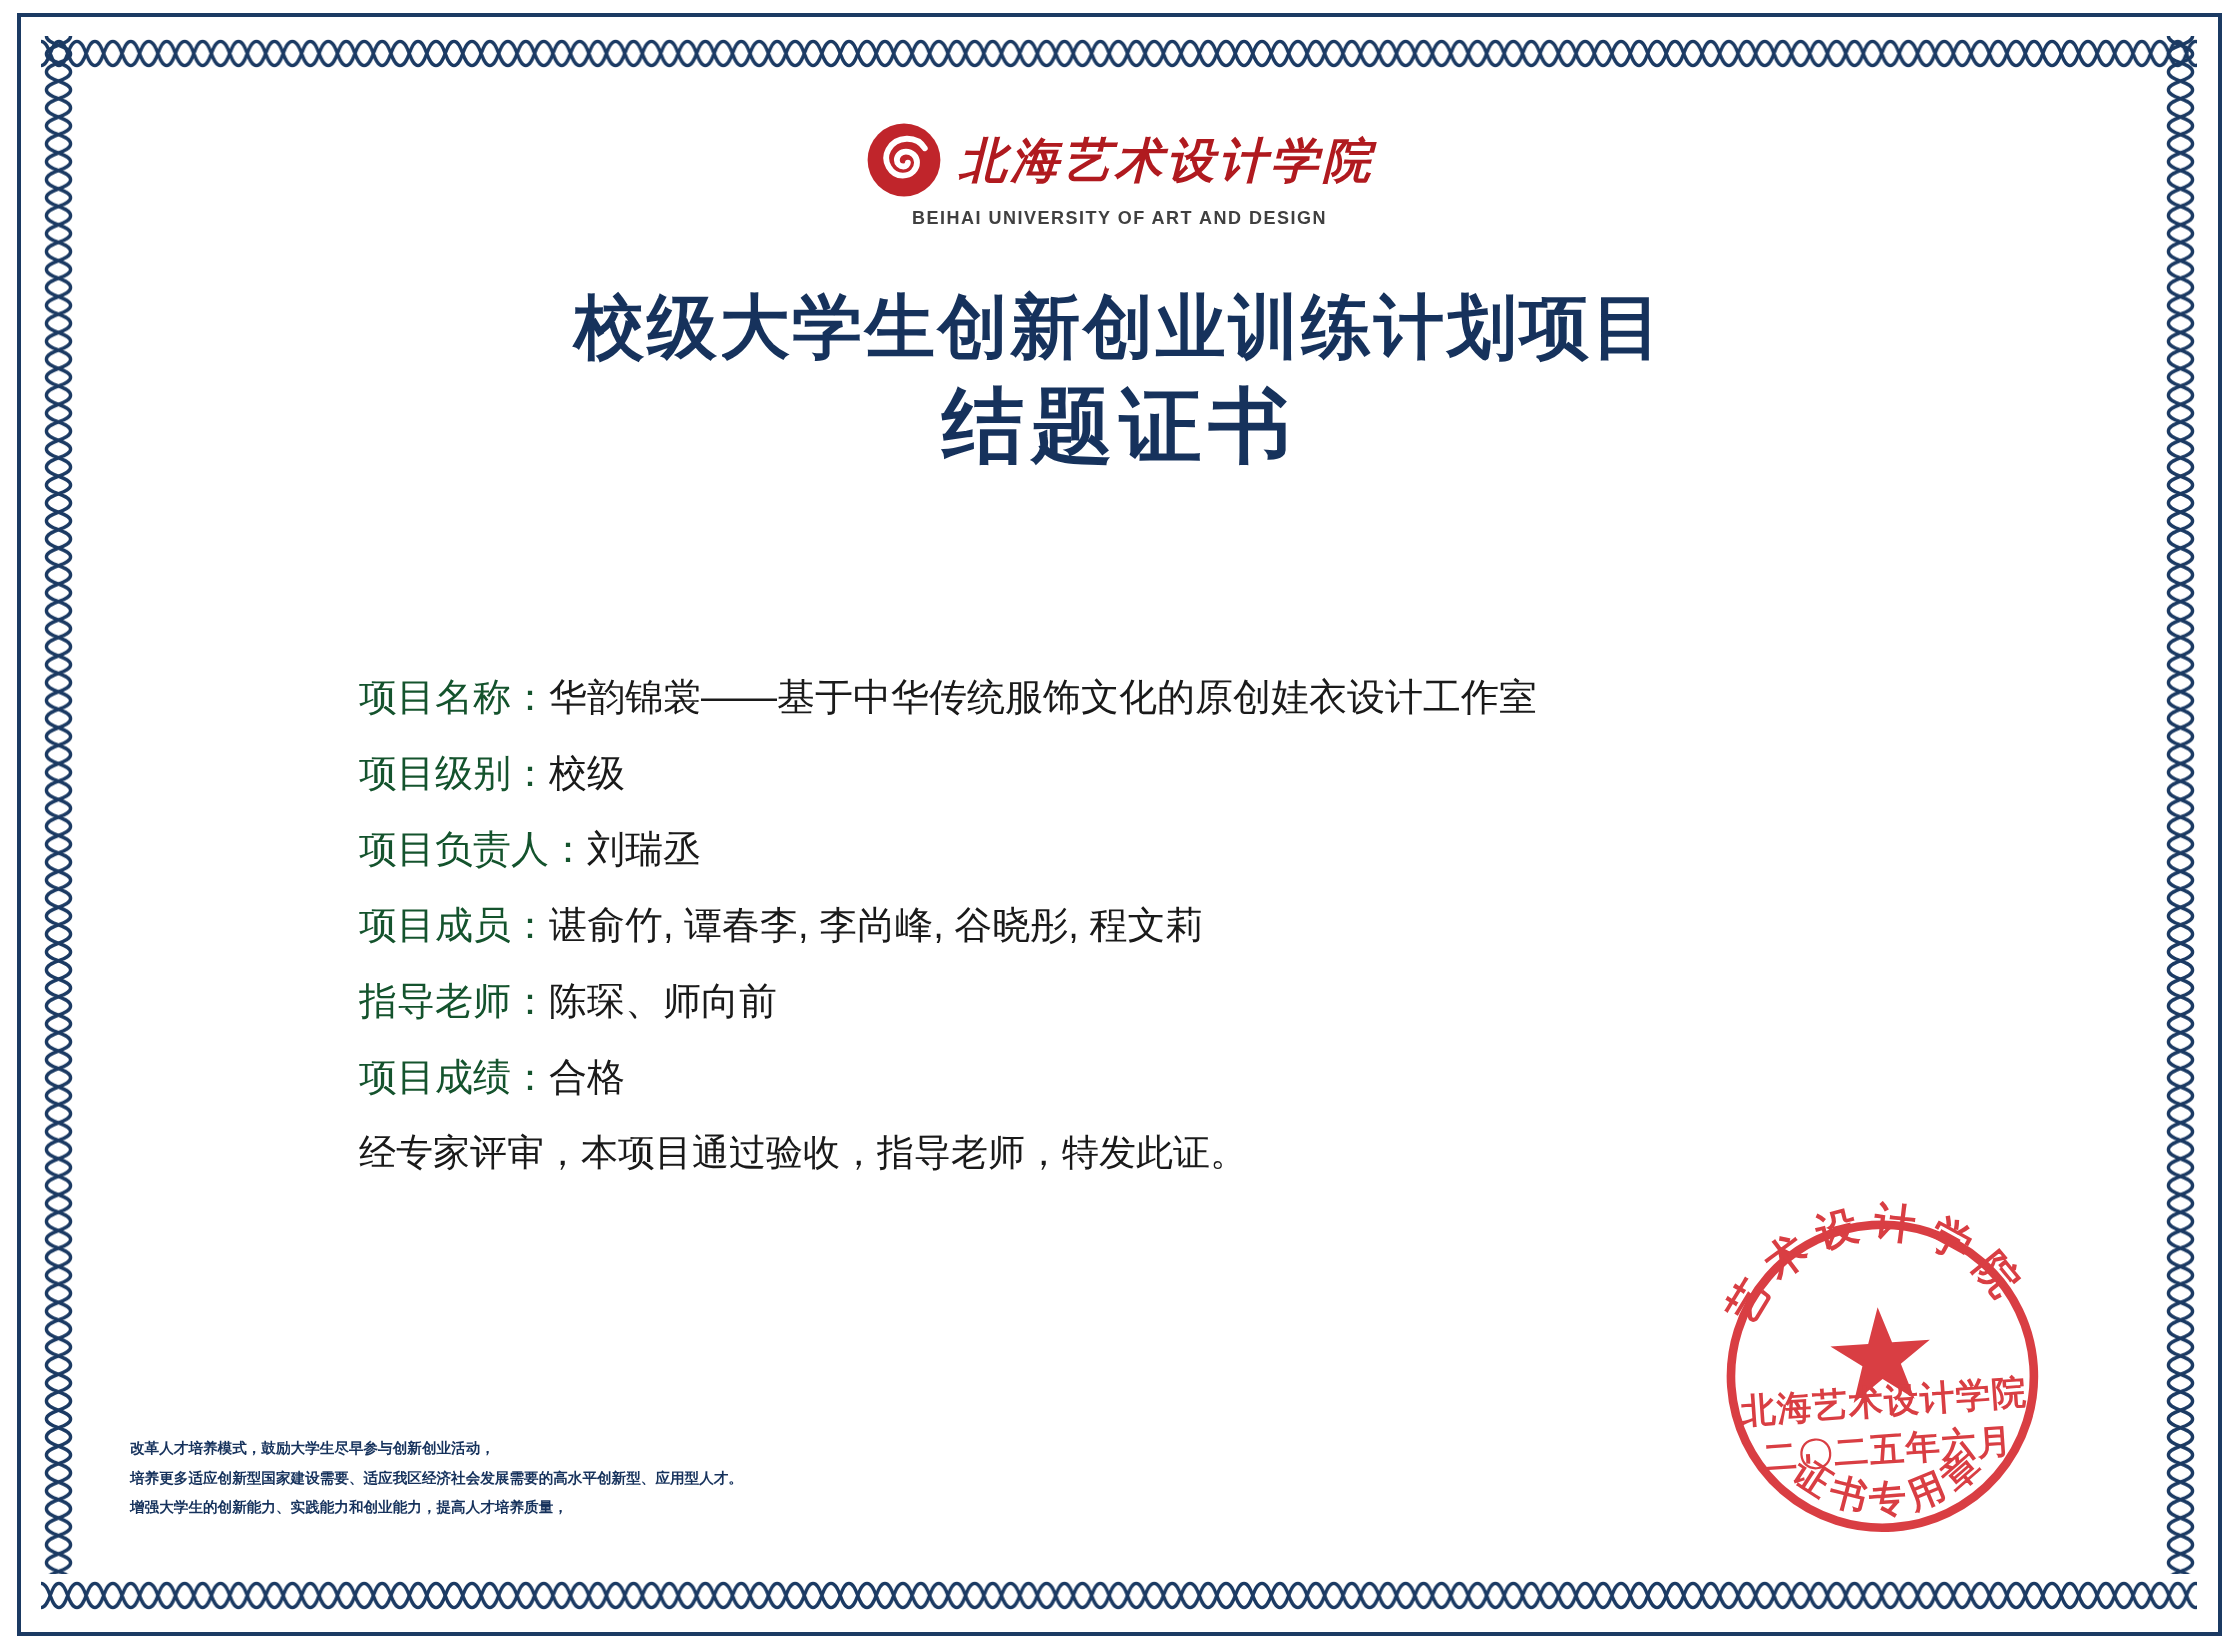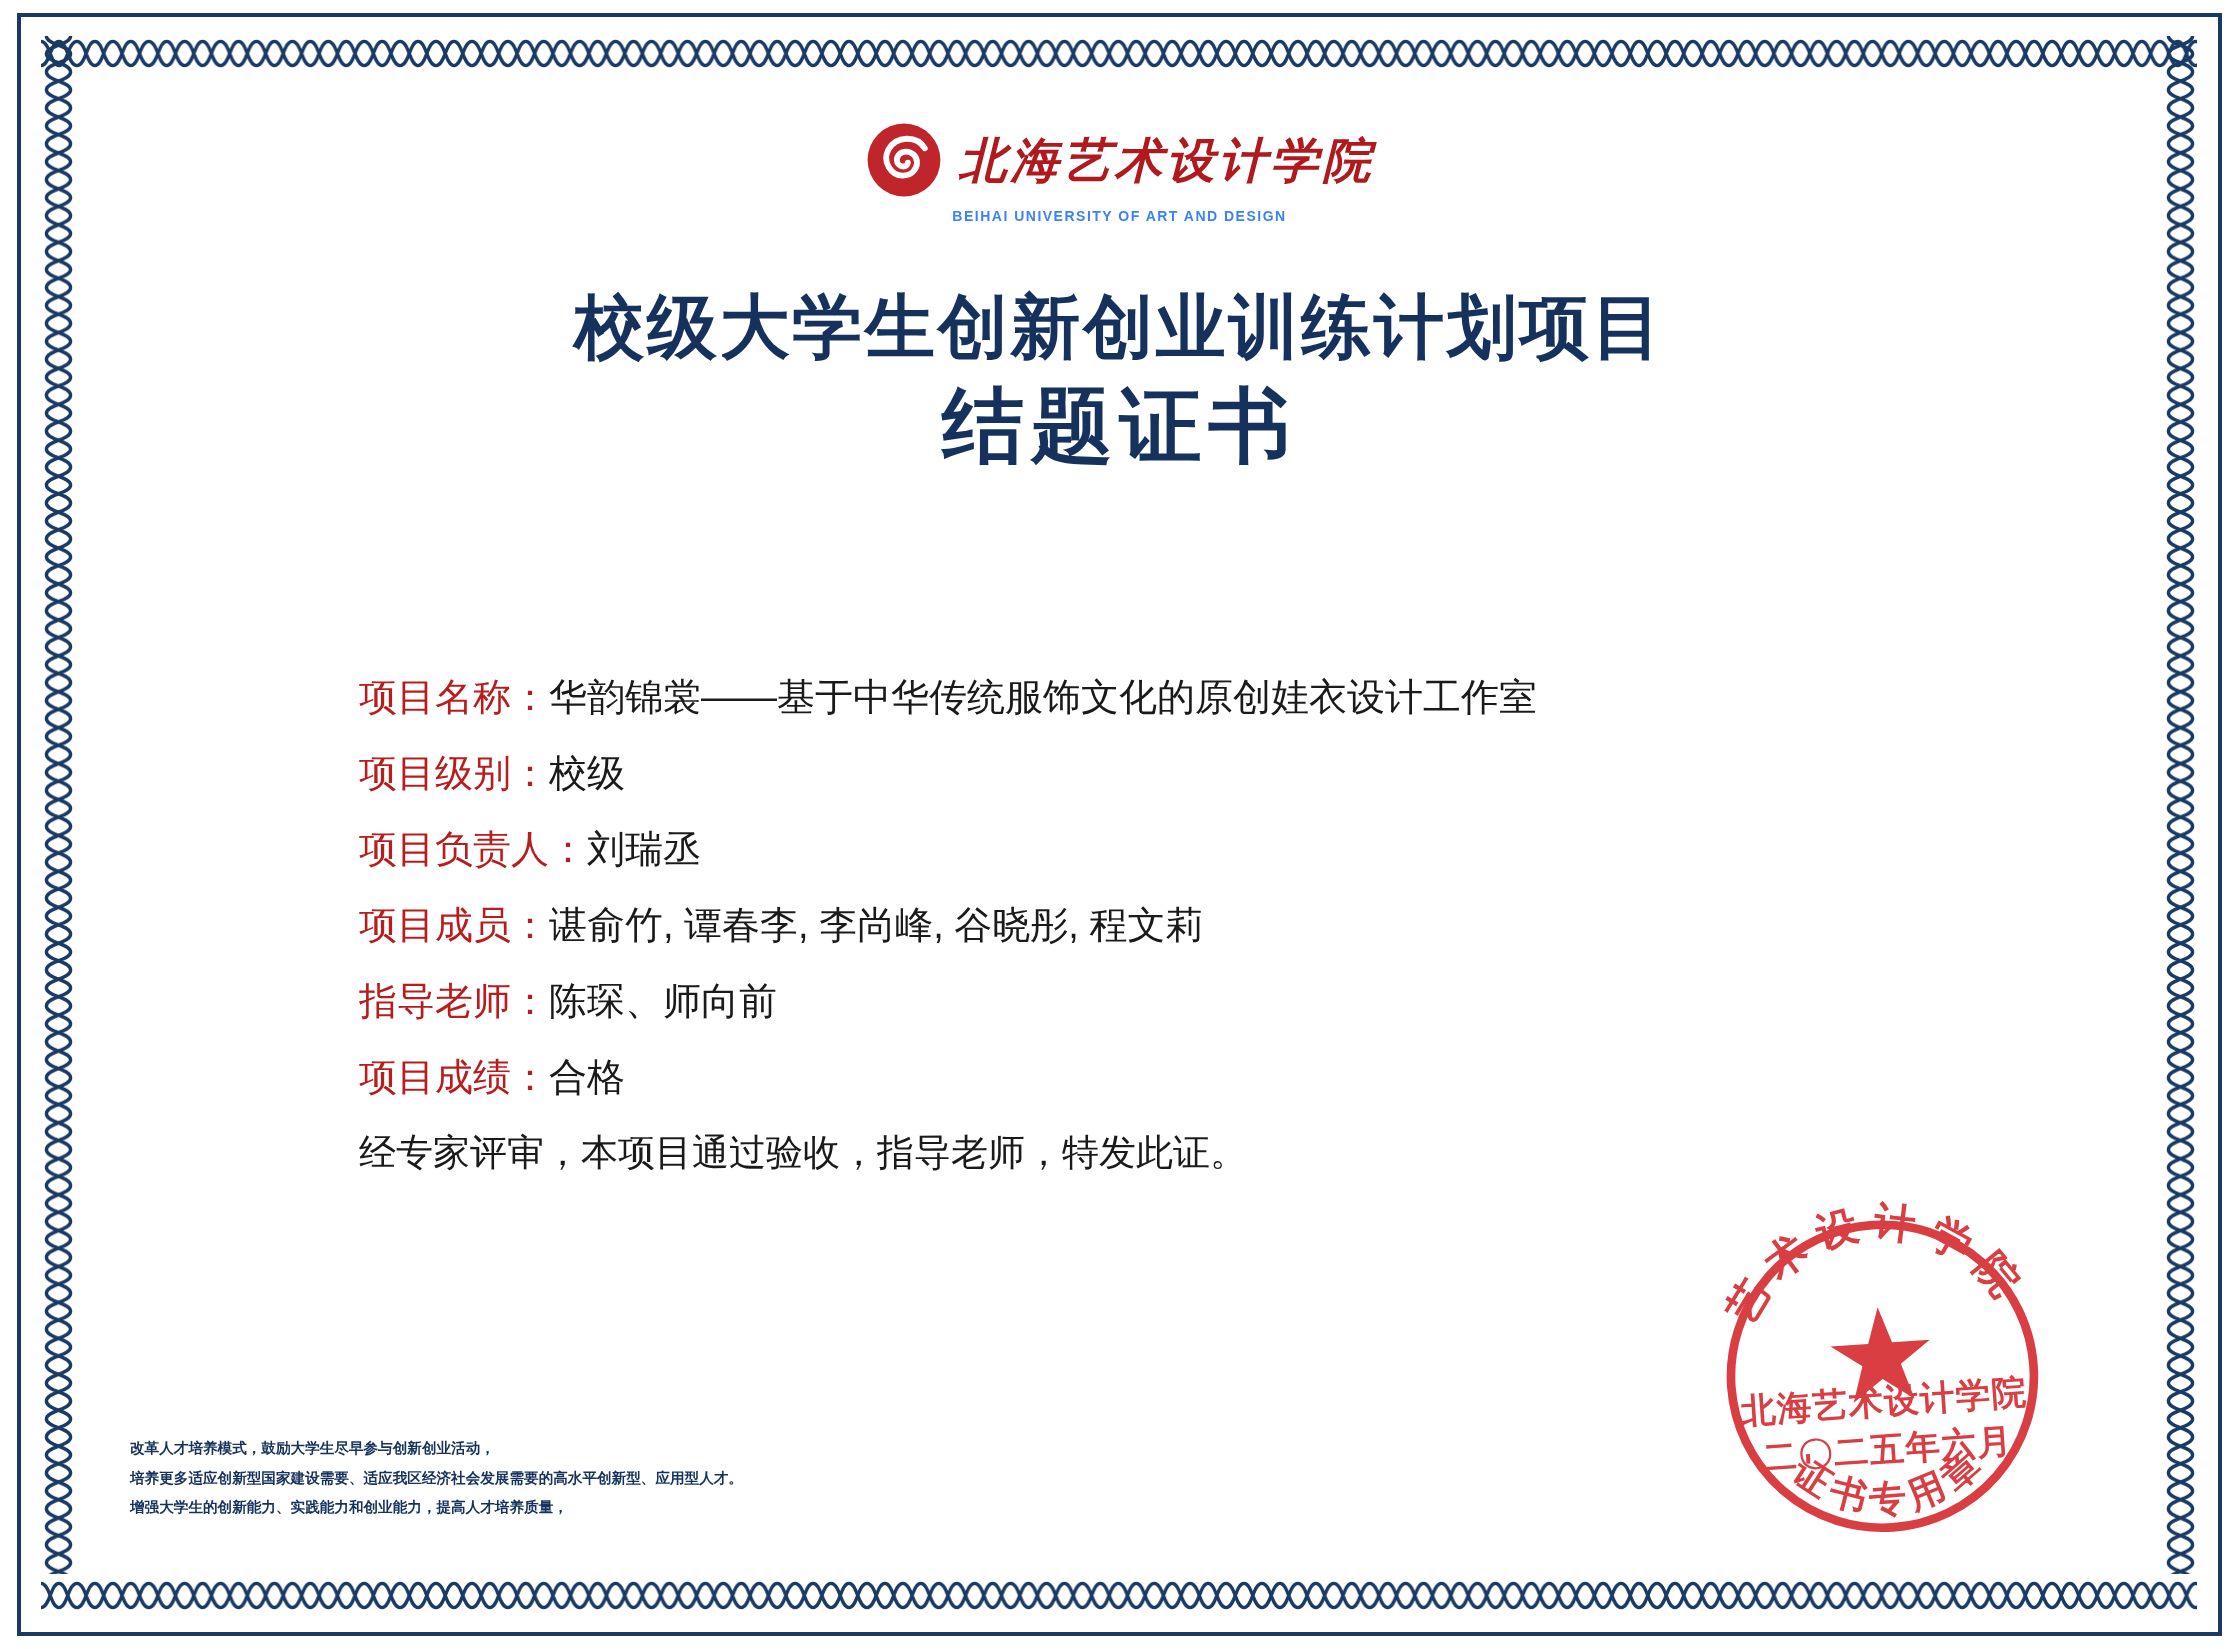--- a/index.html
+++ b/index.html
@@ -95,9 +95,9 @@
   }
   .logo-en {
     margin-top: 9.3px;
-    font-size: 14px;
-    font-weight: bold;
-    color: #3b82f6;
+    font-size: 18px;
+    font-weight: bold;
+    color: #404040;
     letter-spacing: 1.5px;
     white-space: nowrap;
   }

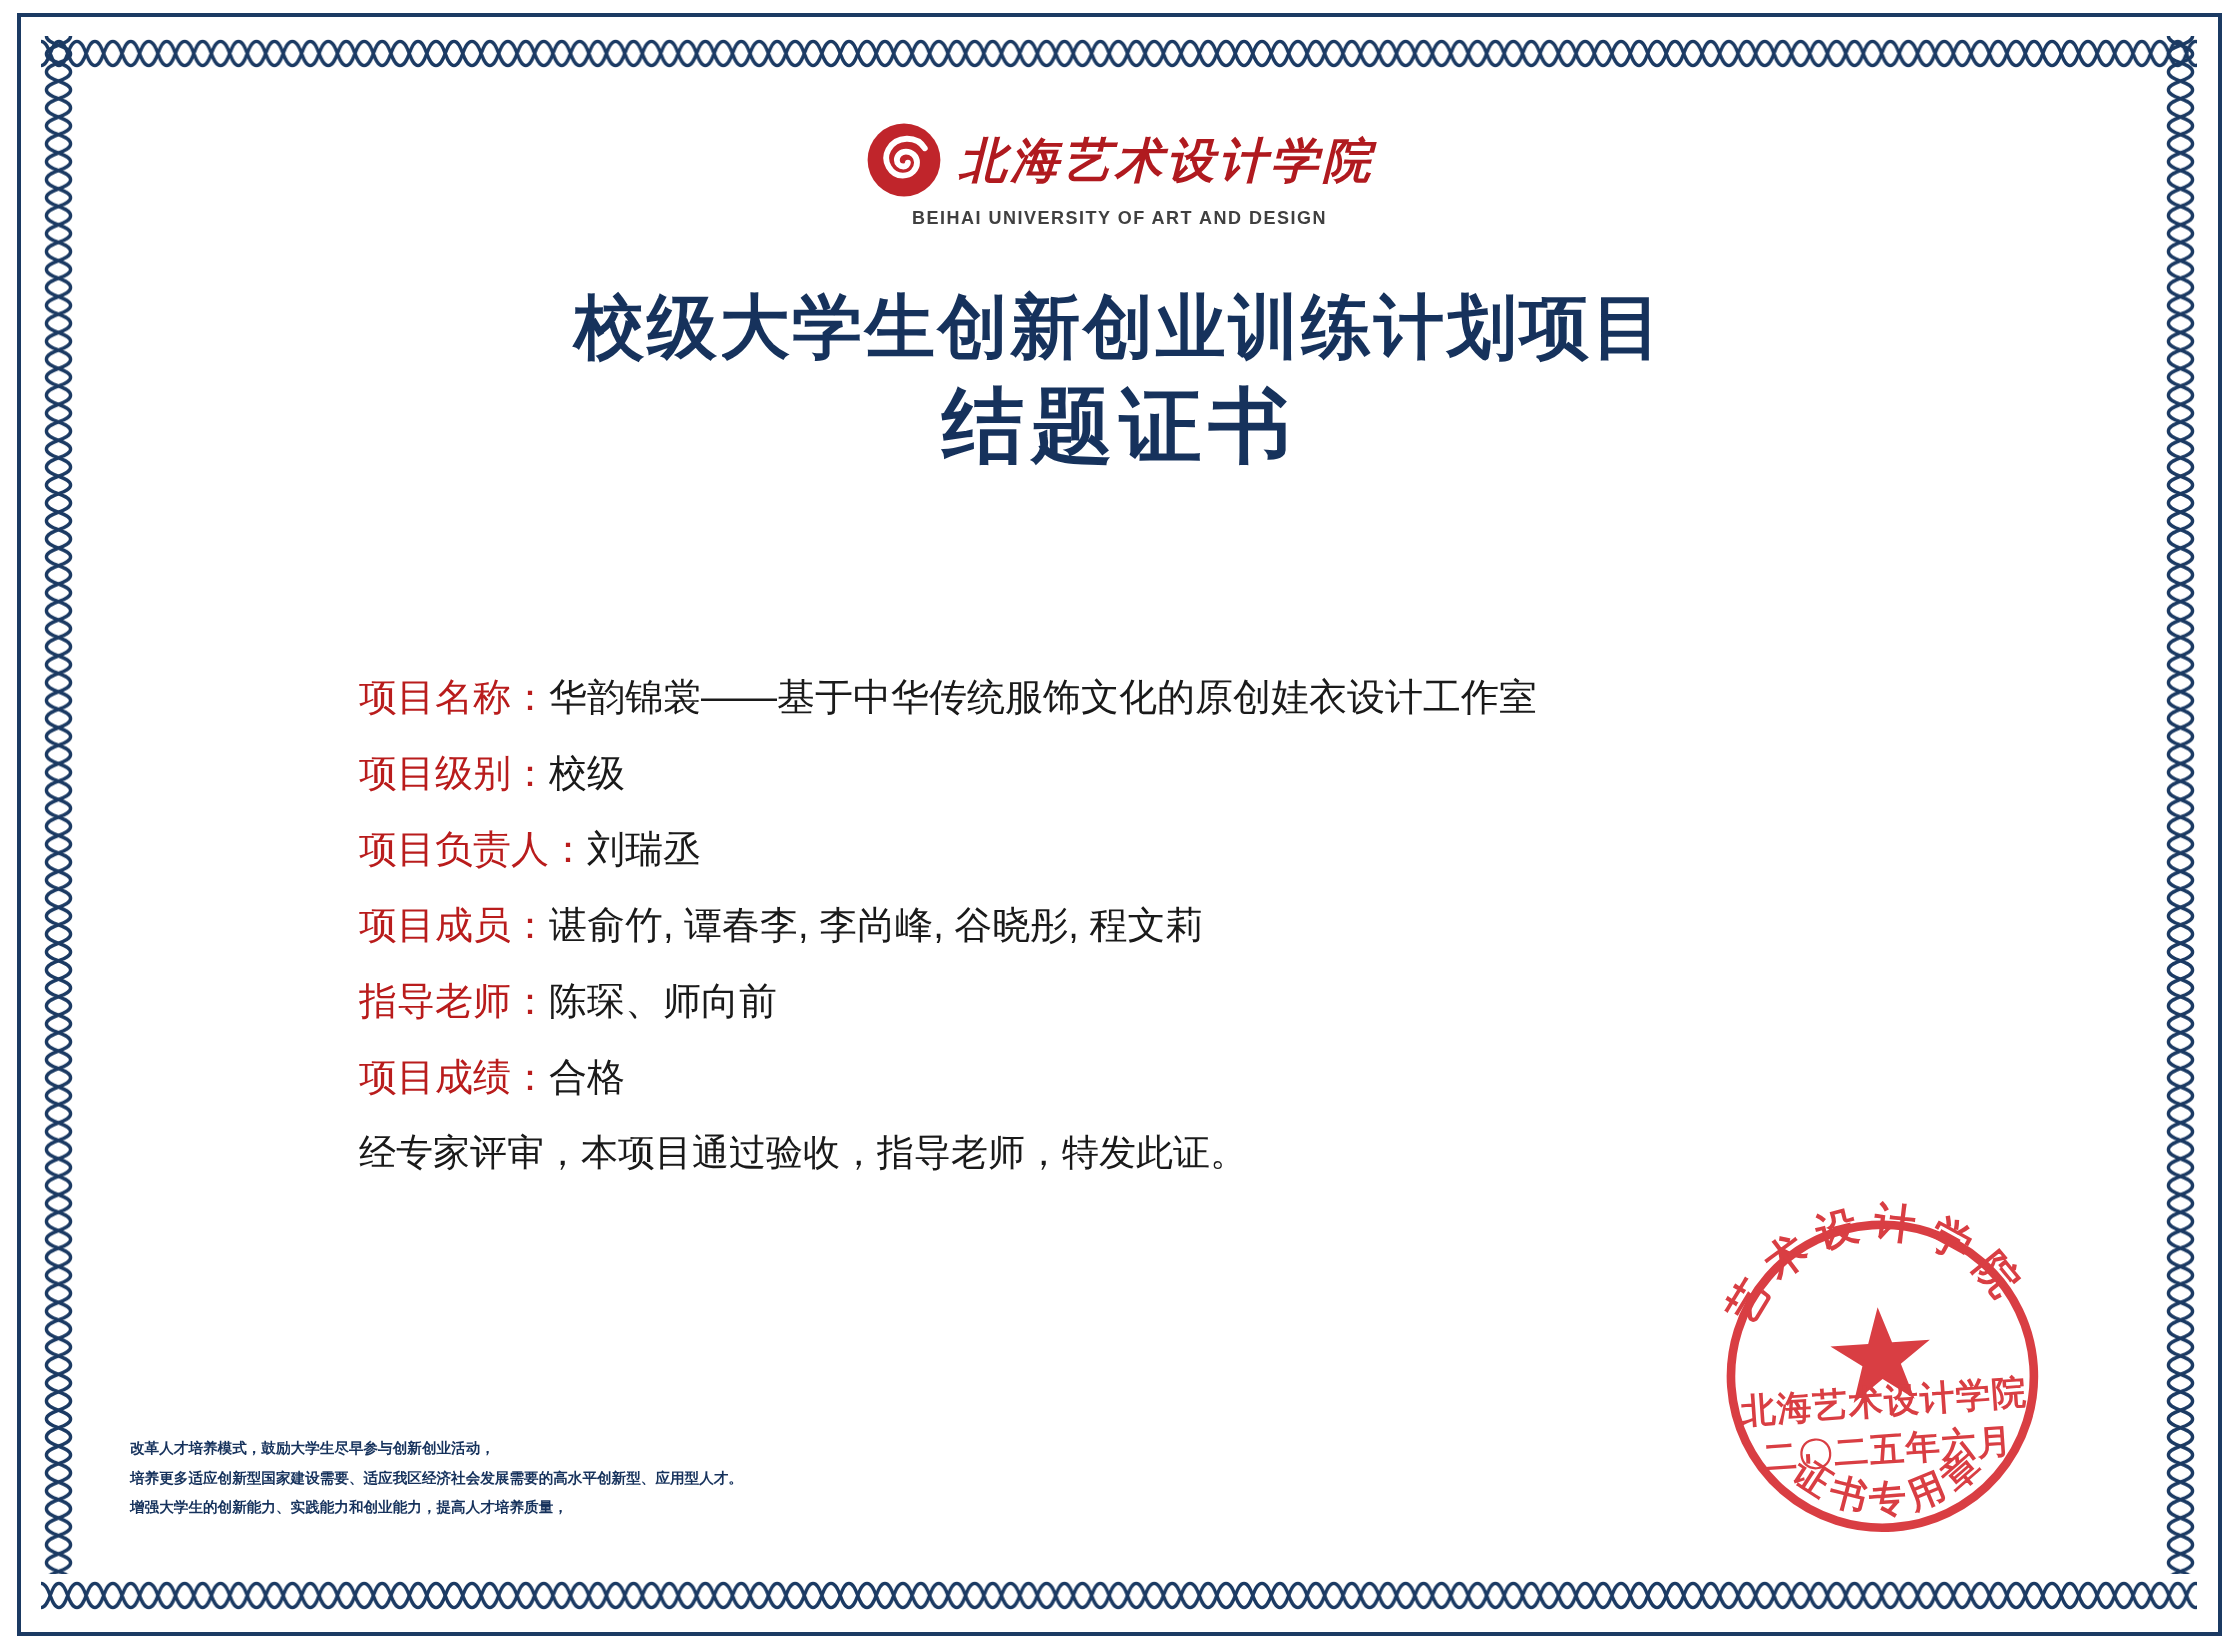--- a/index.html
+++ b/index.html
@@ -146,7 +146,7 @@
   }
   .field-label {
     font-size: 38px;
-    color: #b91c1c;
+    color: #14532d;
     text-align: center;
   }
   .field-value {

